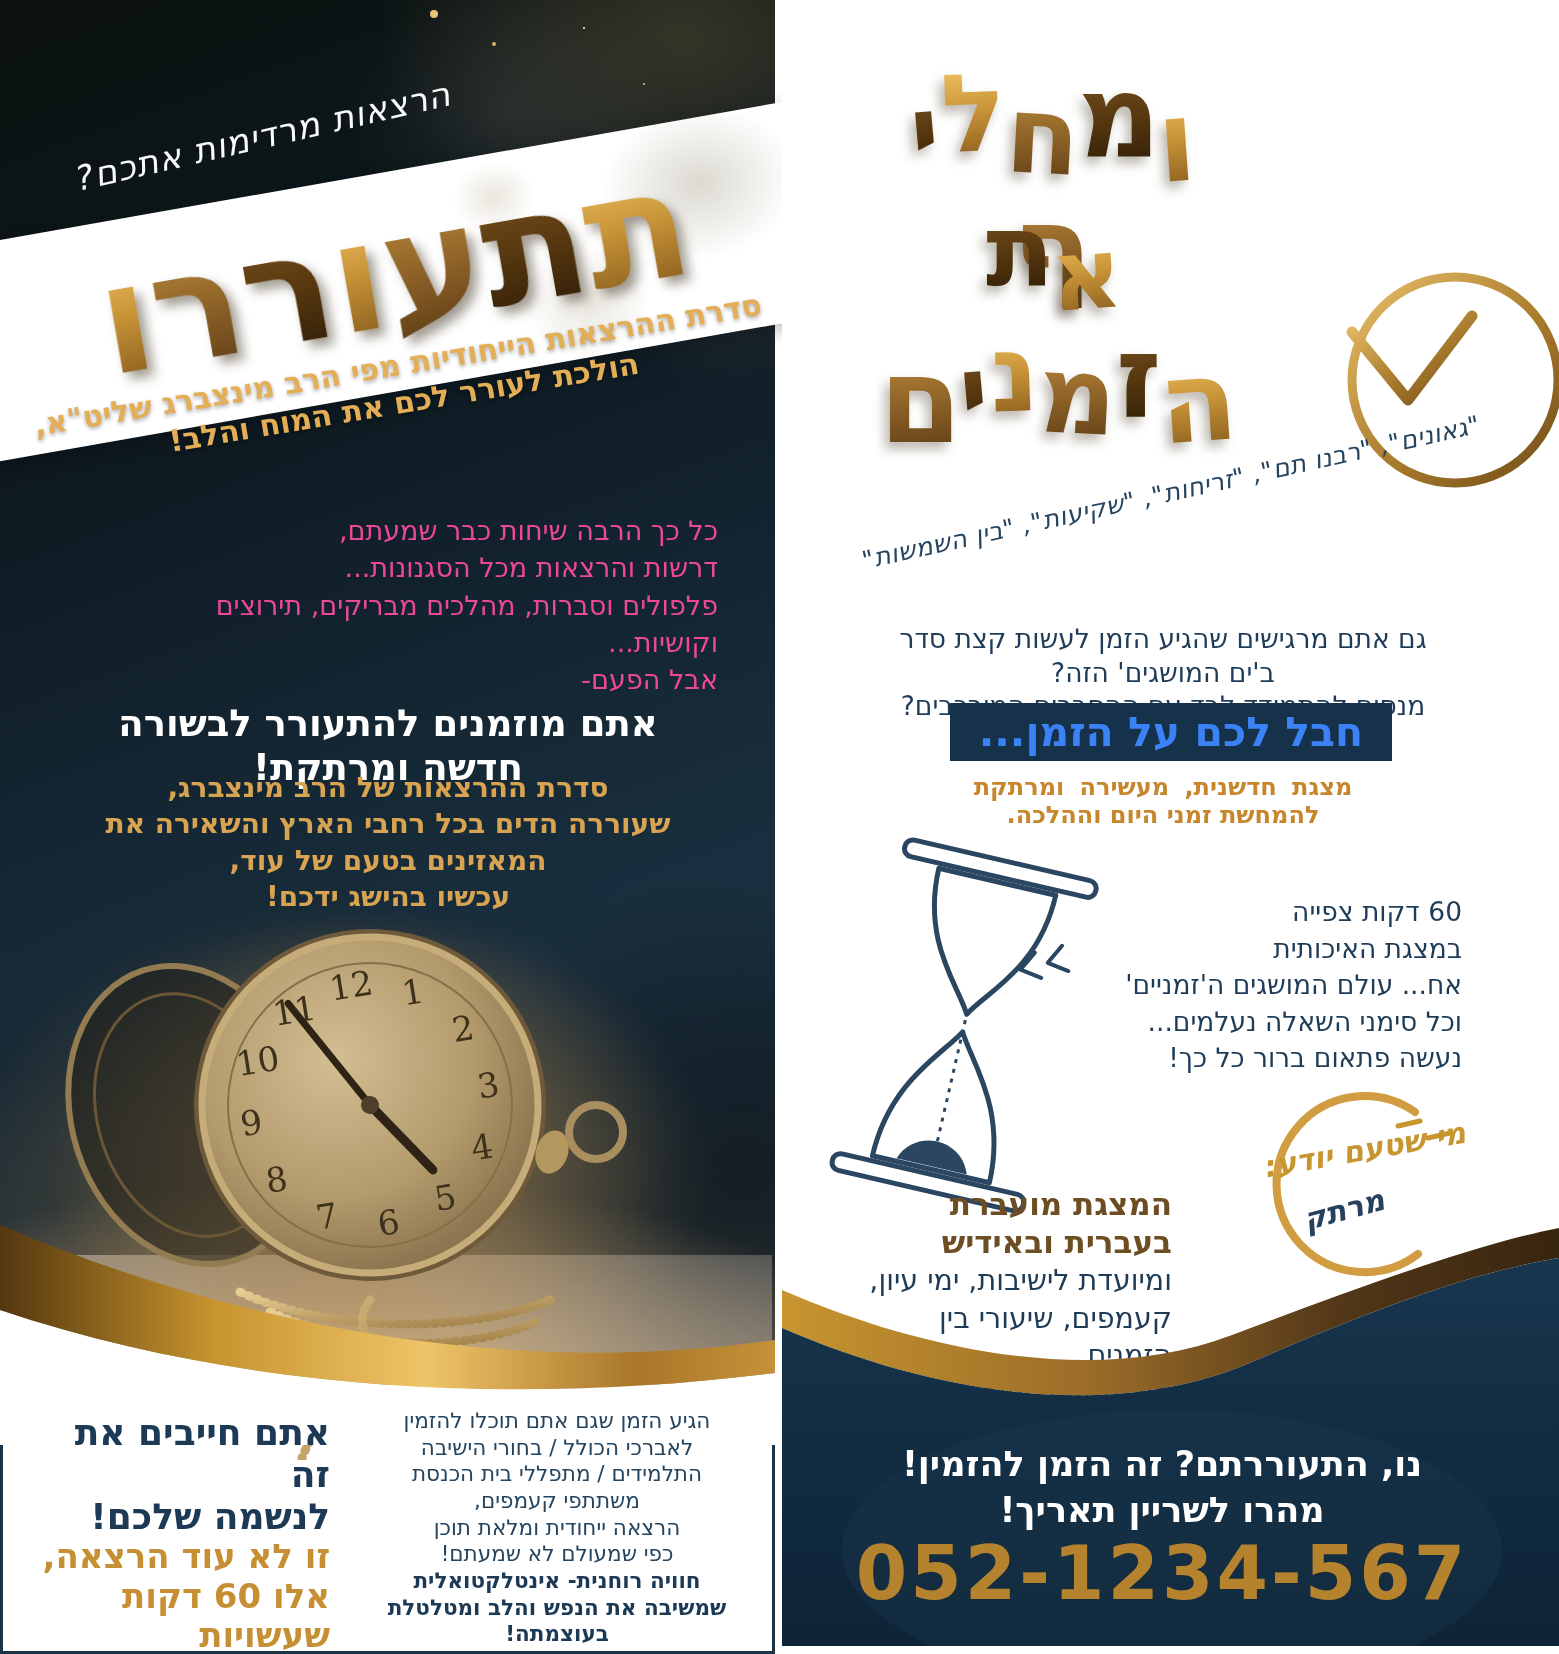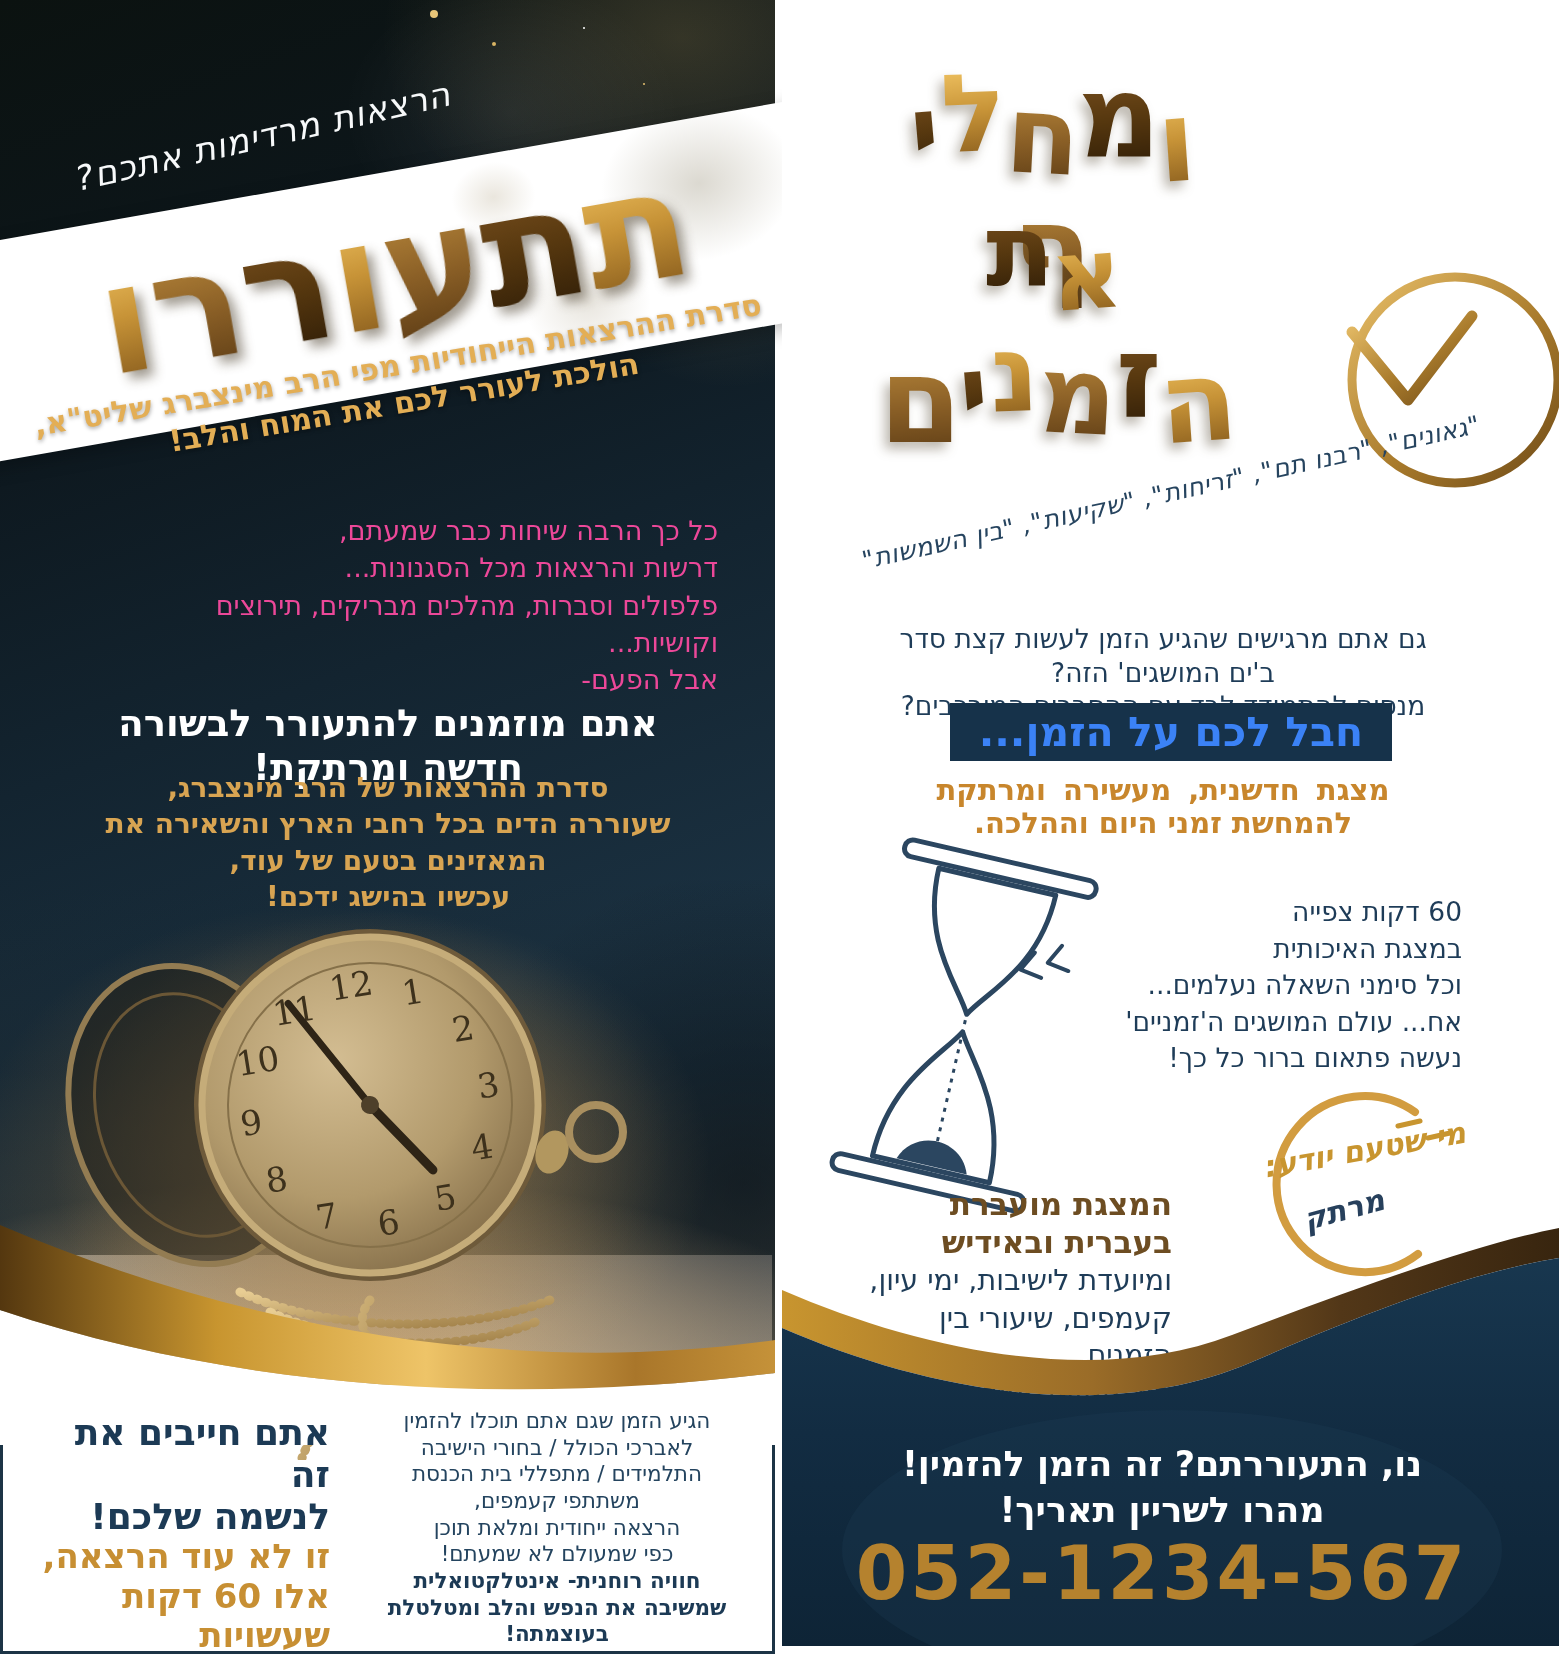--- a/index.html
+++ b/index.html
@@ -69,7 +69,7 @@
   .rp-para{left:66px;top:590px;width:630px;text-align:center;color:#1e3c58;font-size:26.5px;line-height:1.27;margin-top:32px;}
   .rp-bar{left:168px;top:703px;width:442px;height:58px;background:#16324a;text-align:center;}
   .rp-bar-text{color:#3b82f6;font-size:41px;font-weight:bold;line-height:58px;}
-  .rp-gold{left:66px;top:774px;width:630px;text-align:center;color:#c8862c;font-size:29px;font-weight:bold;line-height:1.15;}
+  .rp-gold{left:66px;top:774px;width:630px;text-align:center;color:#c8862c;font-size:24px;font-weight:bold;line-height:1.15;}
   .rp-gold .ws{word-spacing:7px;}
   .rp-caption{left:316px;top:894px;width:364px;text-align:right;color:#1e3c58;font-size:26.5px;line-height:1.38;}
   .note-gold{left:448px;top:1132px;width:270px;transform:rotate(-10deg);text-align:center;

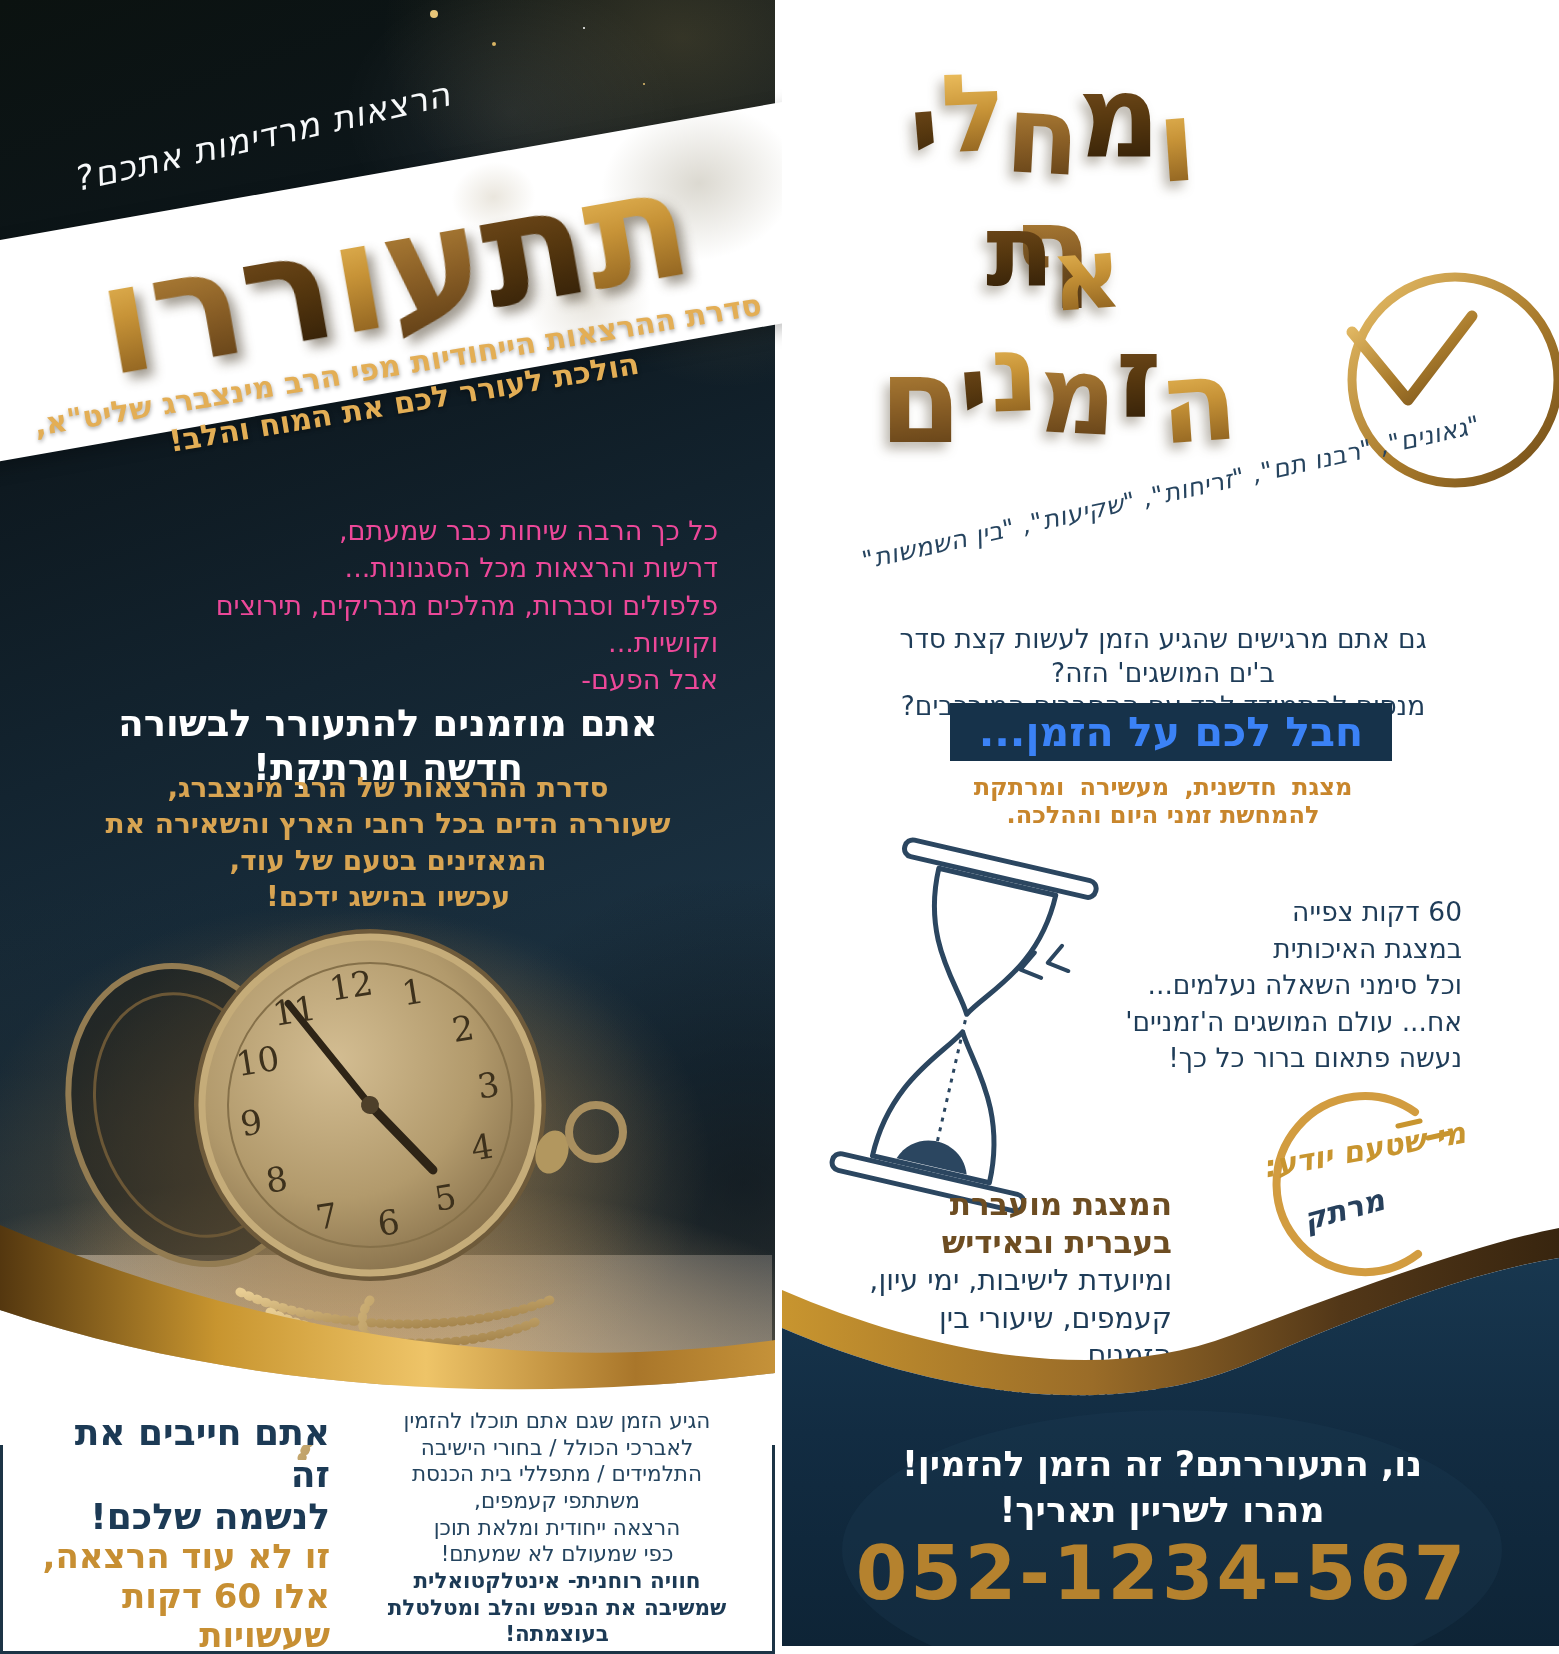--- a/index.html
+++ b/index.html
@@ -269,8 +269,8 @@
     <div class="abs rp-caption">
       <div>60 דקות צפייה</div>
       <div>במצגת האיכותית</div>
+      <div>אח... עולם המושגים ה'זמניים'</div>
       <div>וכל סימני השאלה נעלמים...</div>
-      <div>אח... עולם המושגים ה'זמניים'</div>
       <div>נעשה פתאום ברור כל כך!</div>
     </div>
 

